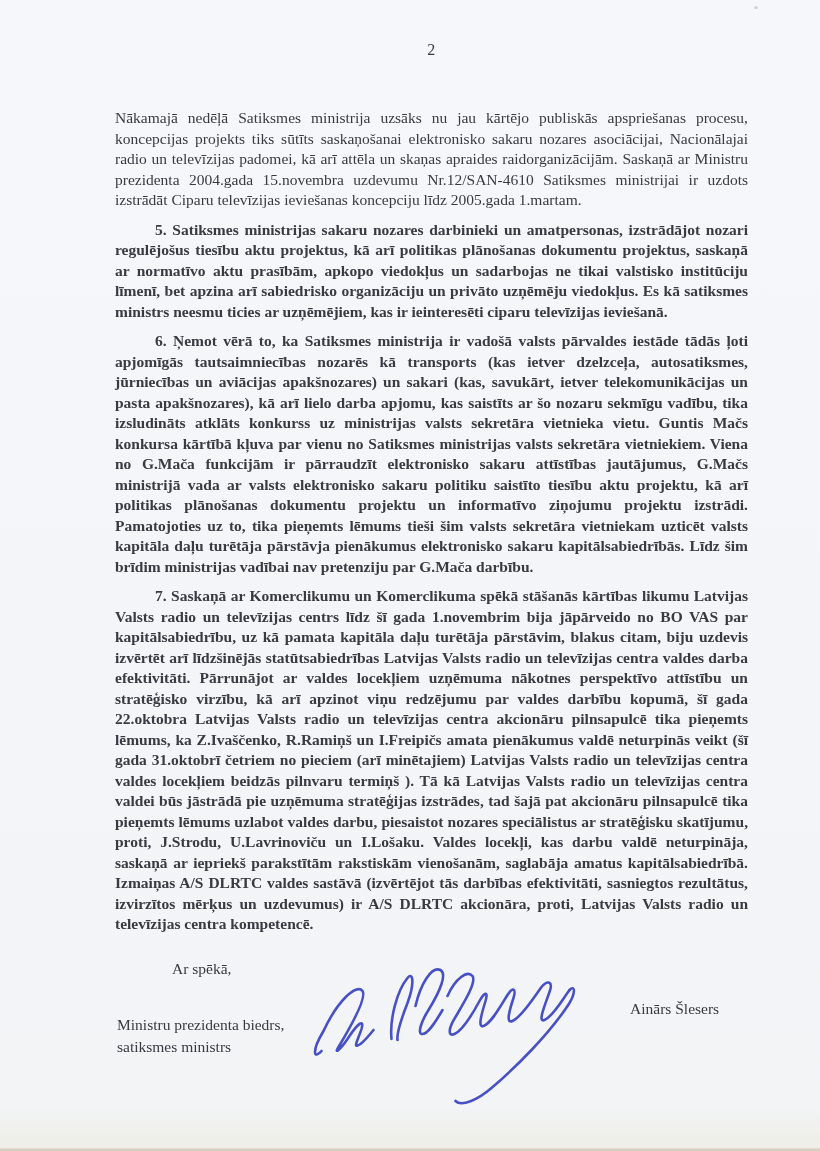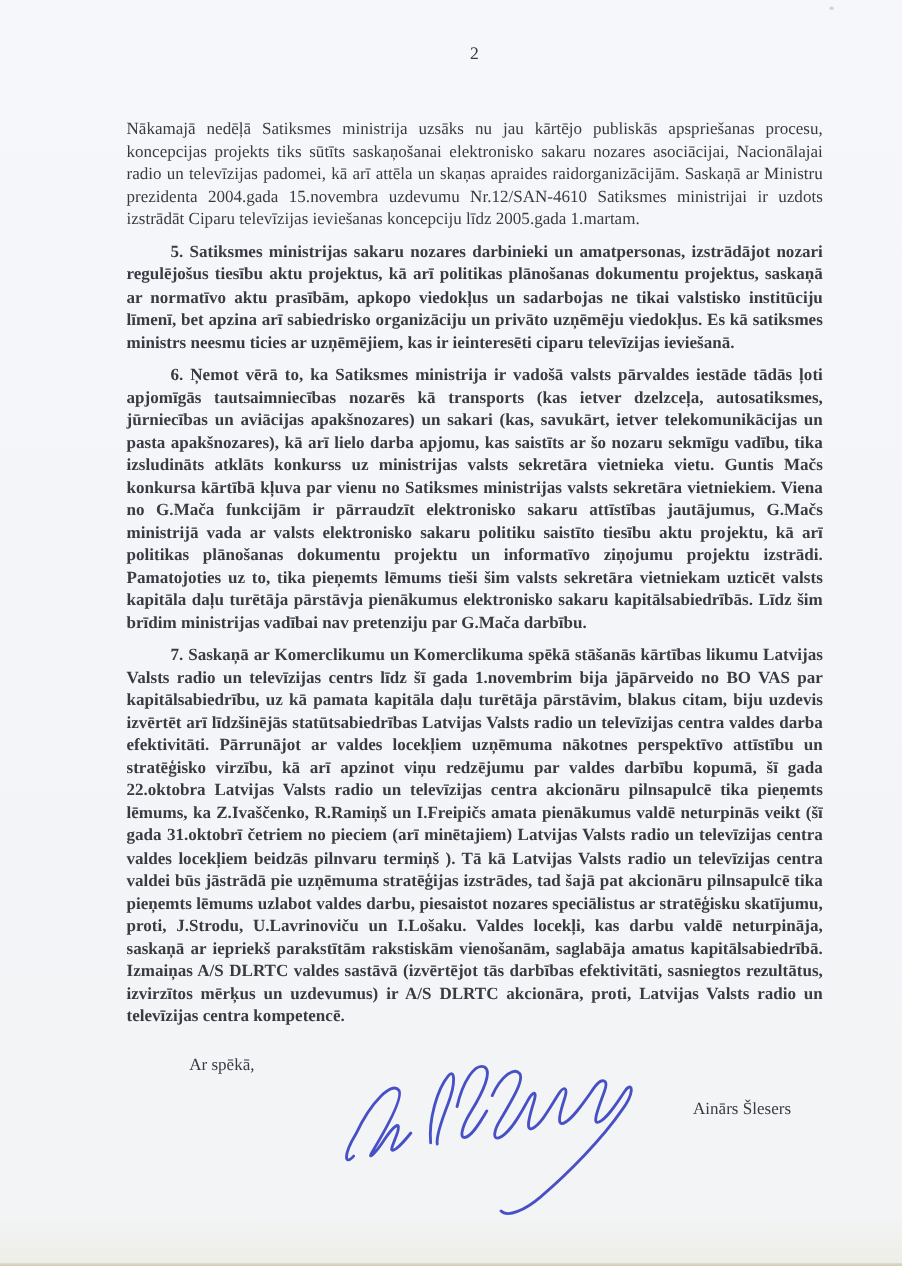--- a/index.html
+++ b/index.html
@@ -101,6 +101,10 @@
 
   <div class="closing">Ar spēkā,</div>
 
+  <div class="sig-title">
+    <div>Ministru prezidenta biedrs,</div>
+    <div>satiksmes ministrs</div>
+  </div>
 
   <div class="signature">
     <svg viewBox="0 0 280 180" fill="none" xmlns="http://www.w3.org/2000/svg">

